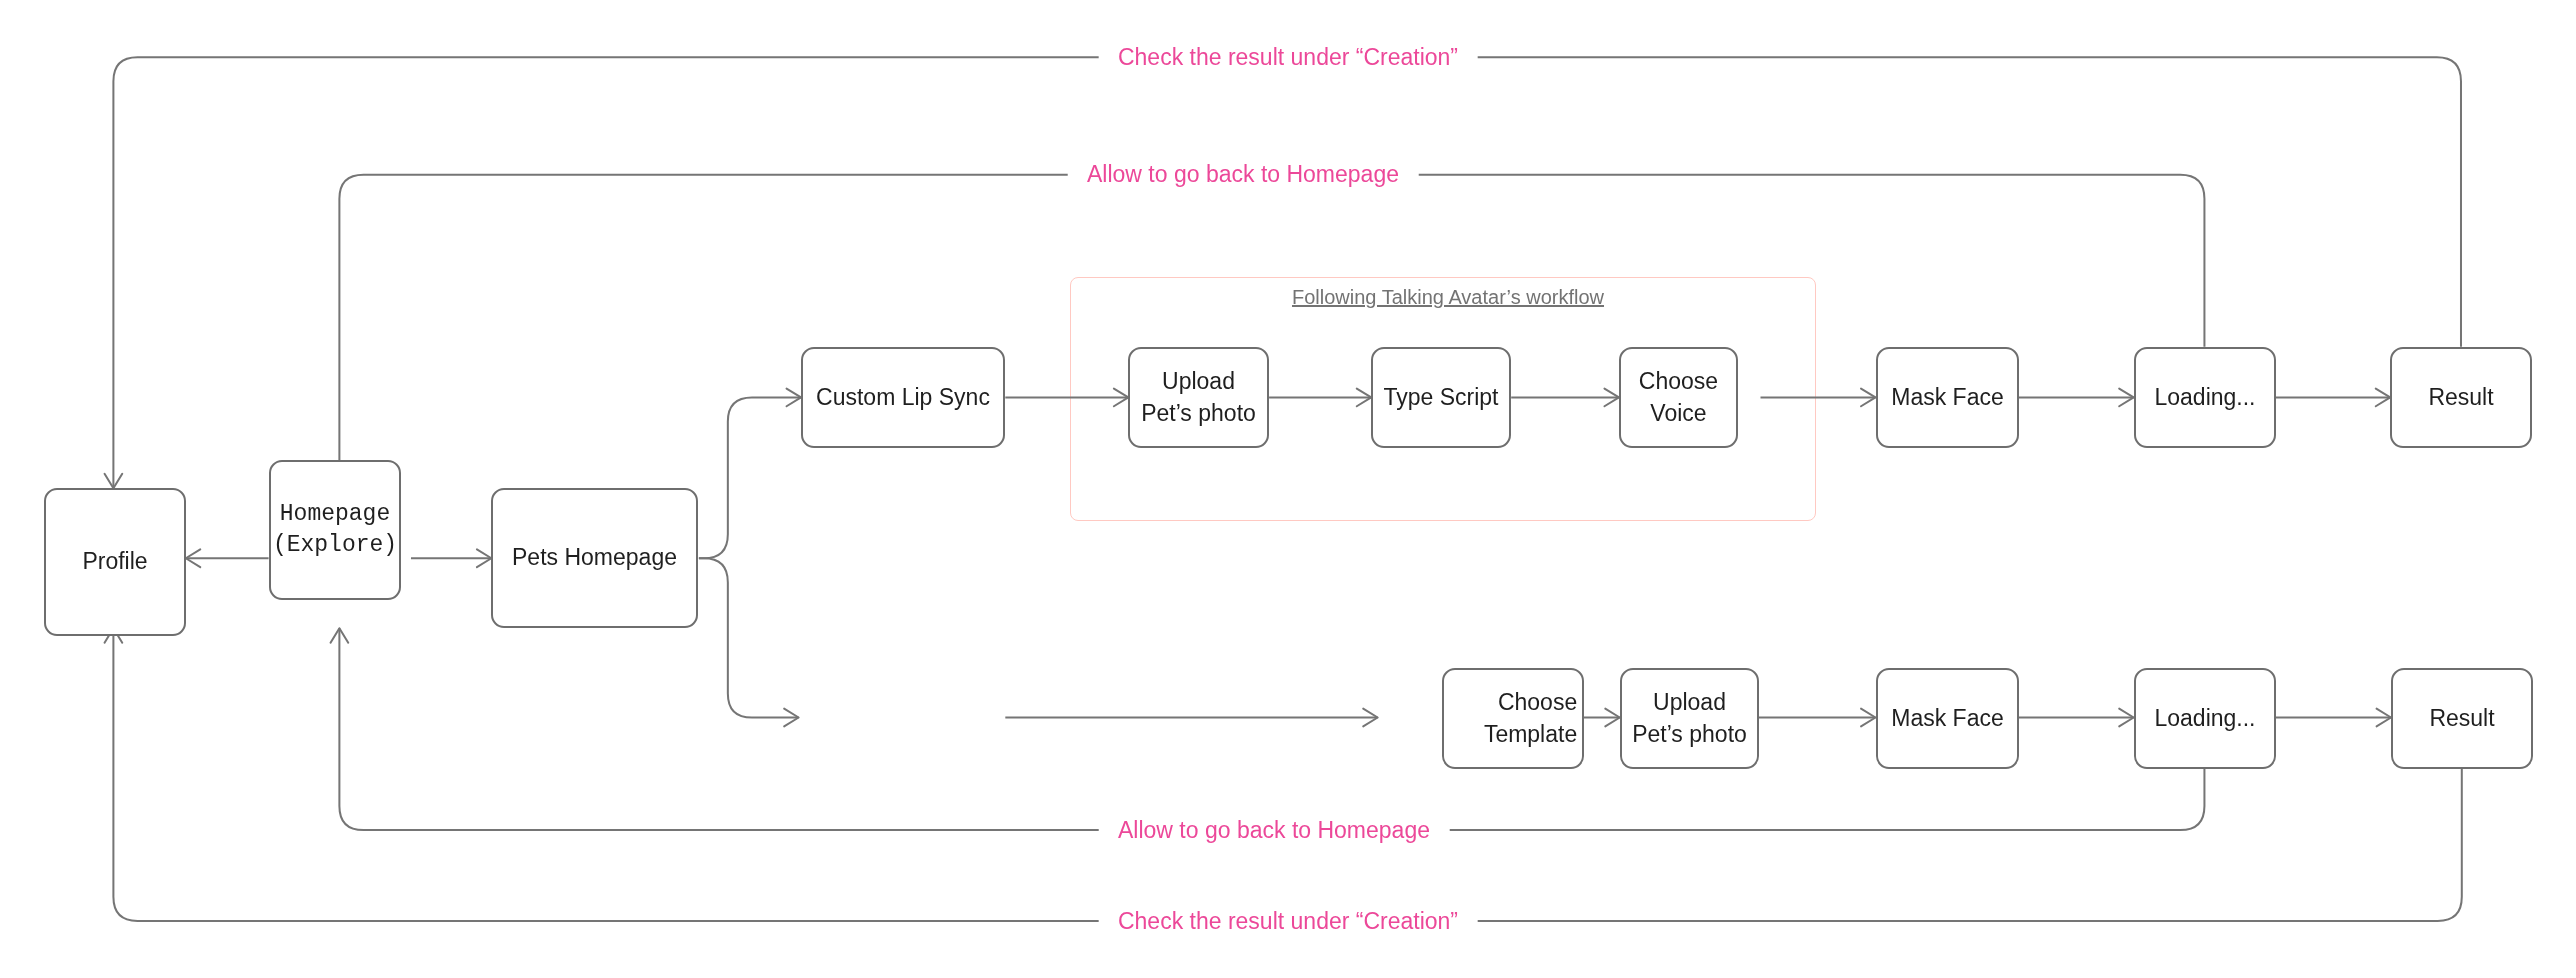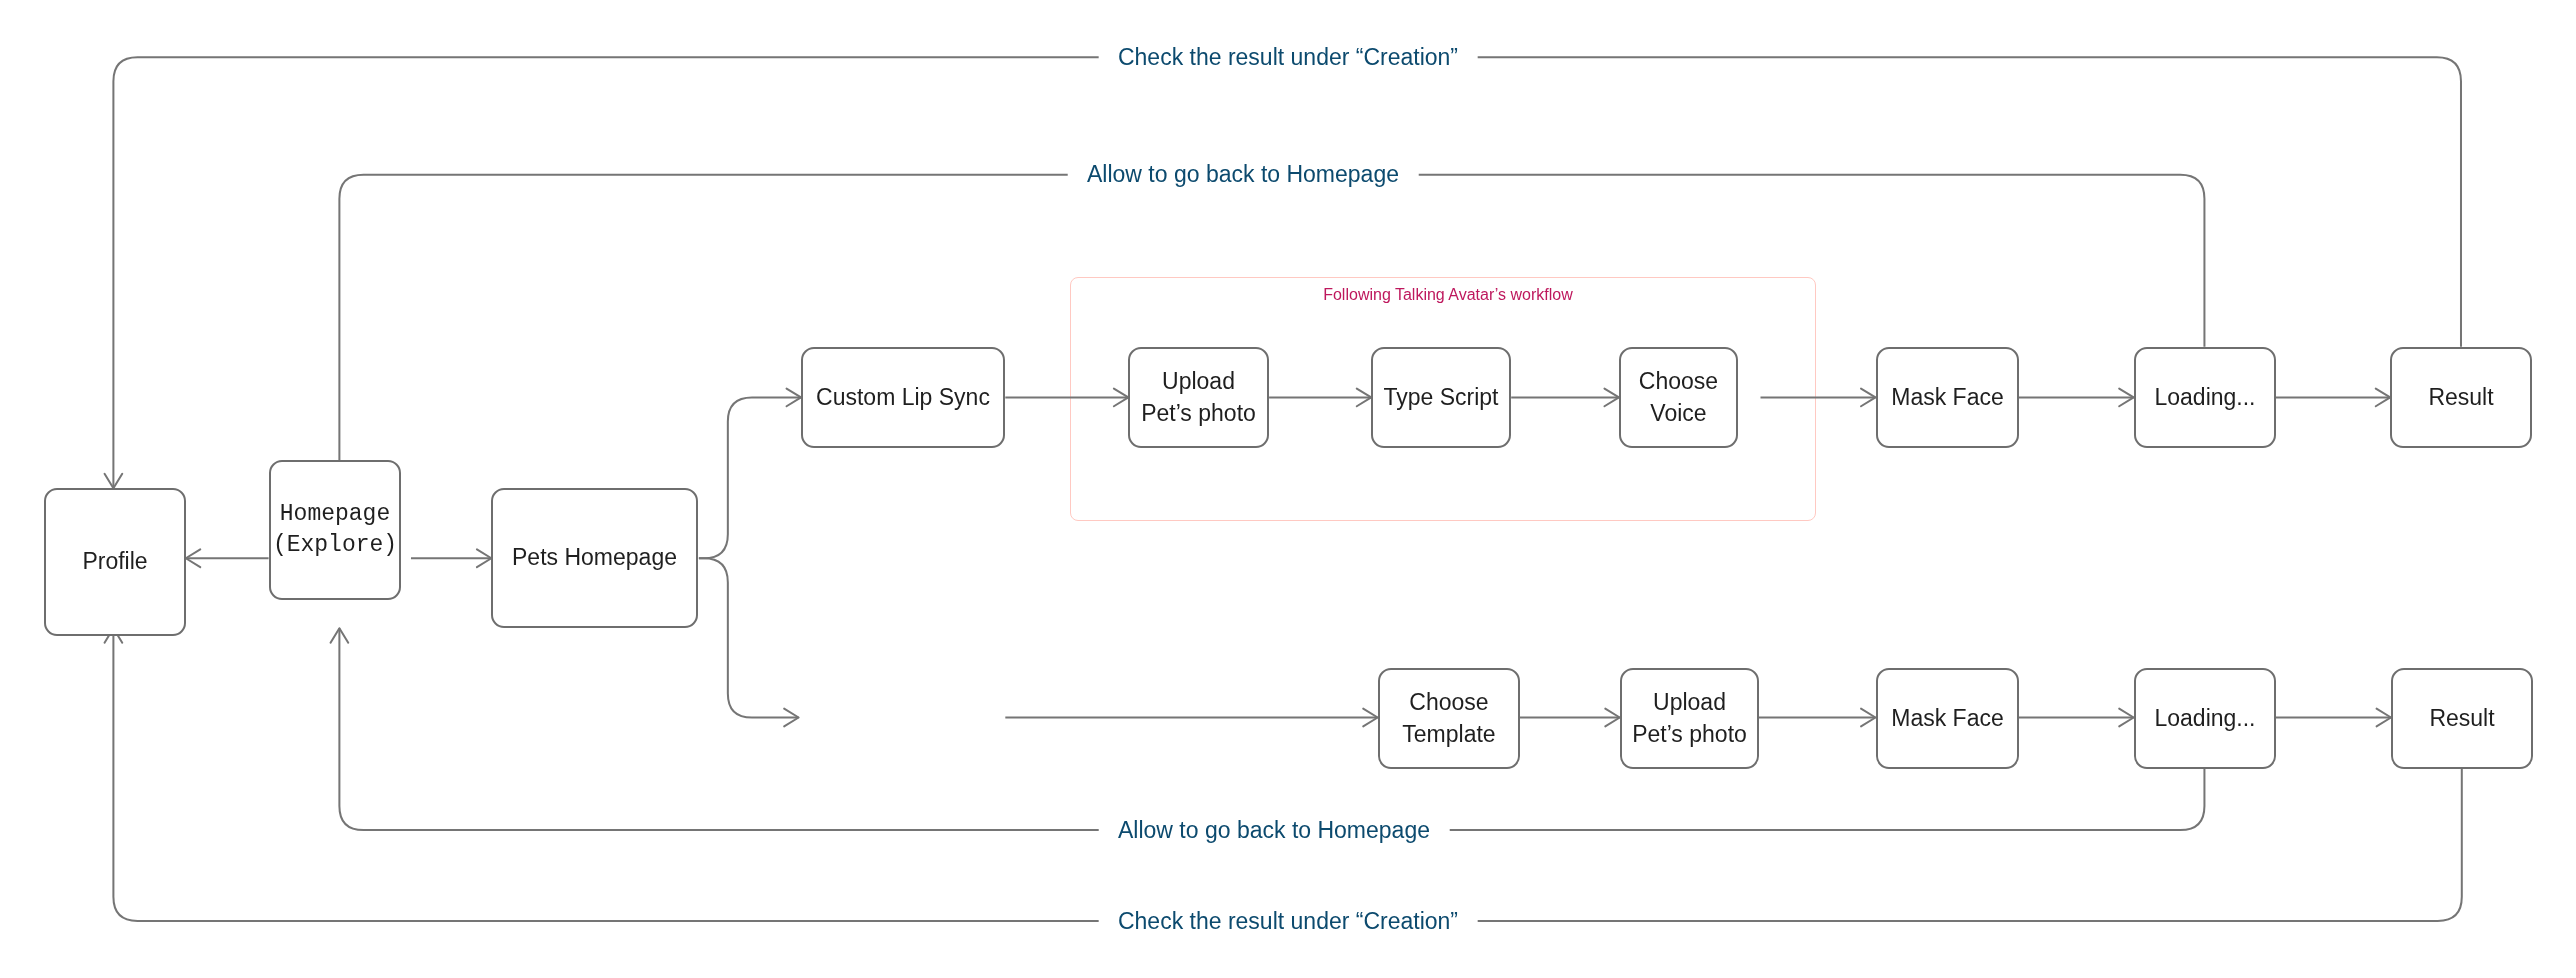--- a/index.html
+++ b/index.html
@@ -28,7 +28,7 @@
     transform:translate(-50%,-50%);
     background:#ffffff;
     padding:3.2px 19.3px;
-    font-size:23px;color:#0c4a6e;
+    font-size:23px;color:#ec4899;
     white-space:nowrap;
   }
   .group-frame{

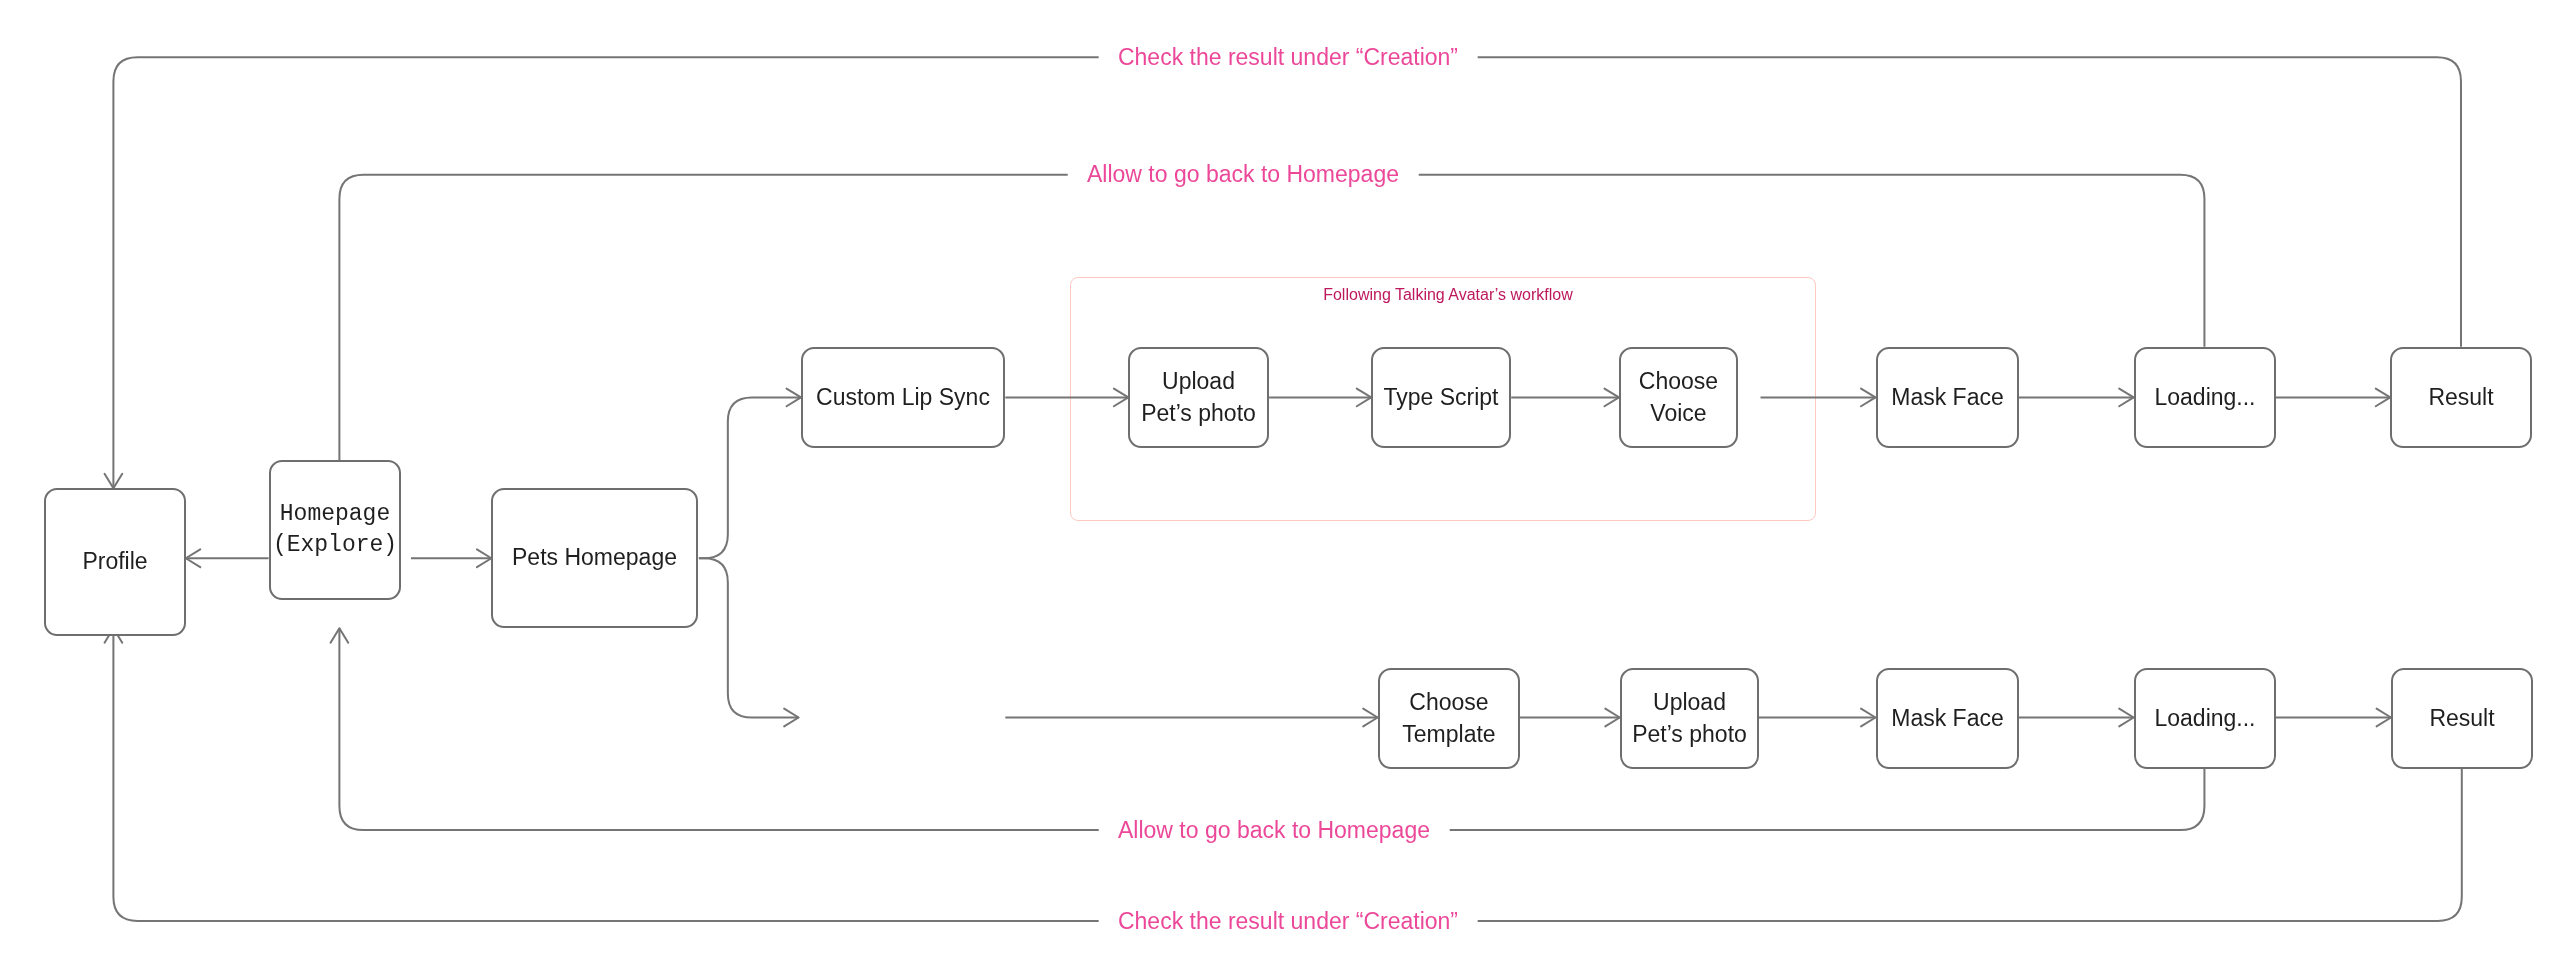--- a/index.html
+++ b/index.html
@@ -41,8 +41,9 @@
   .group-label{
     position:absolute;z-index:3;
     transform:translateX(-50%);
-    font-size:16px;color:#be185d;
+    font-size:20px;color:#737373;
     white-space:nowrap;
+    text-decoration:underline;
   }
 </style>
 </head>

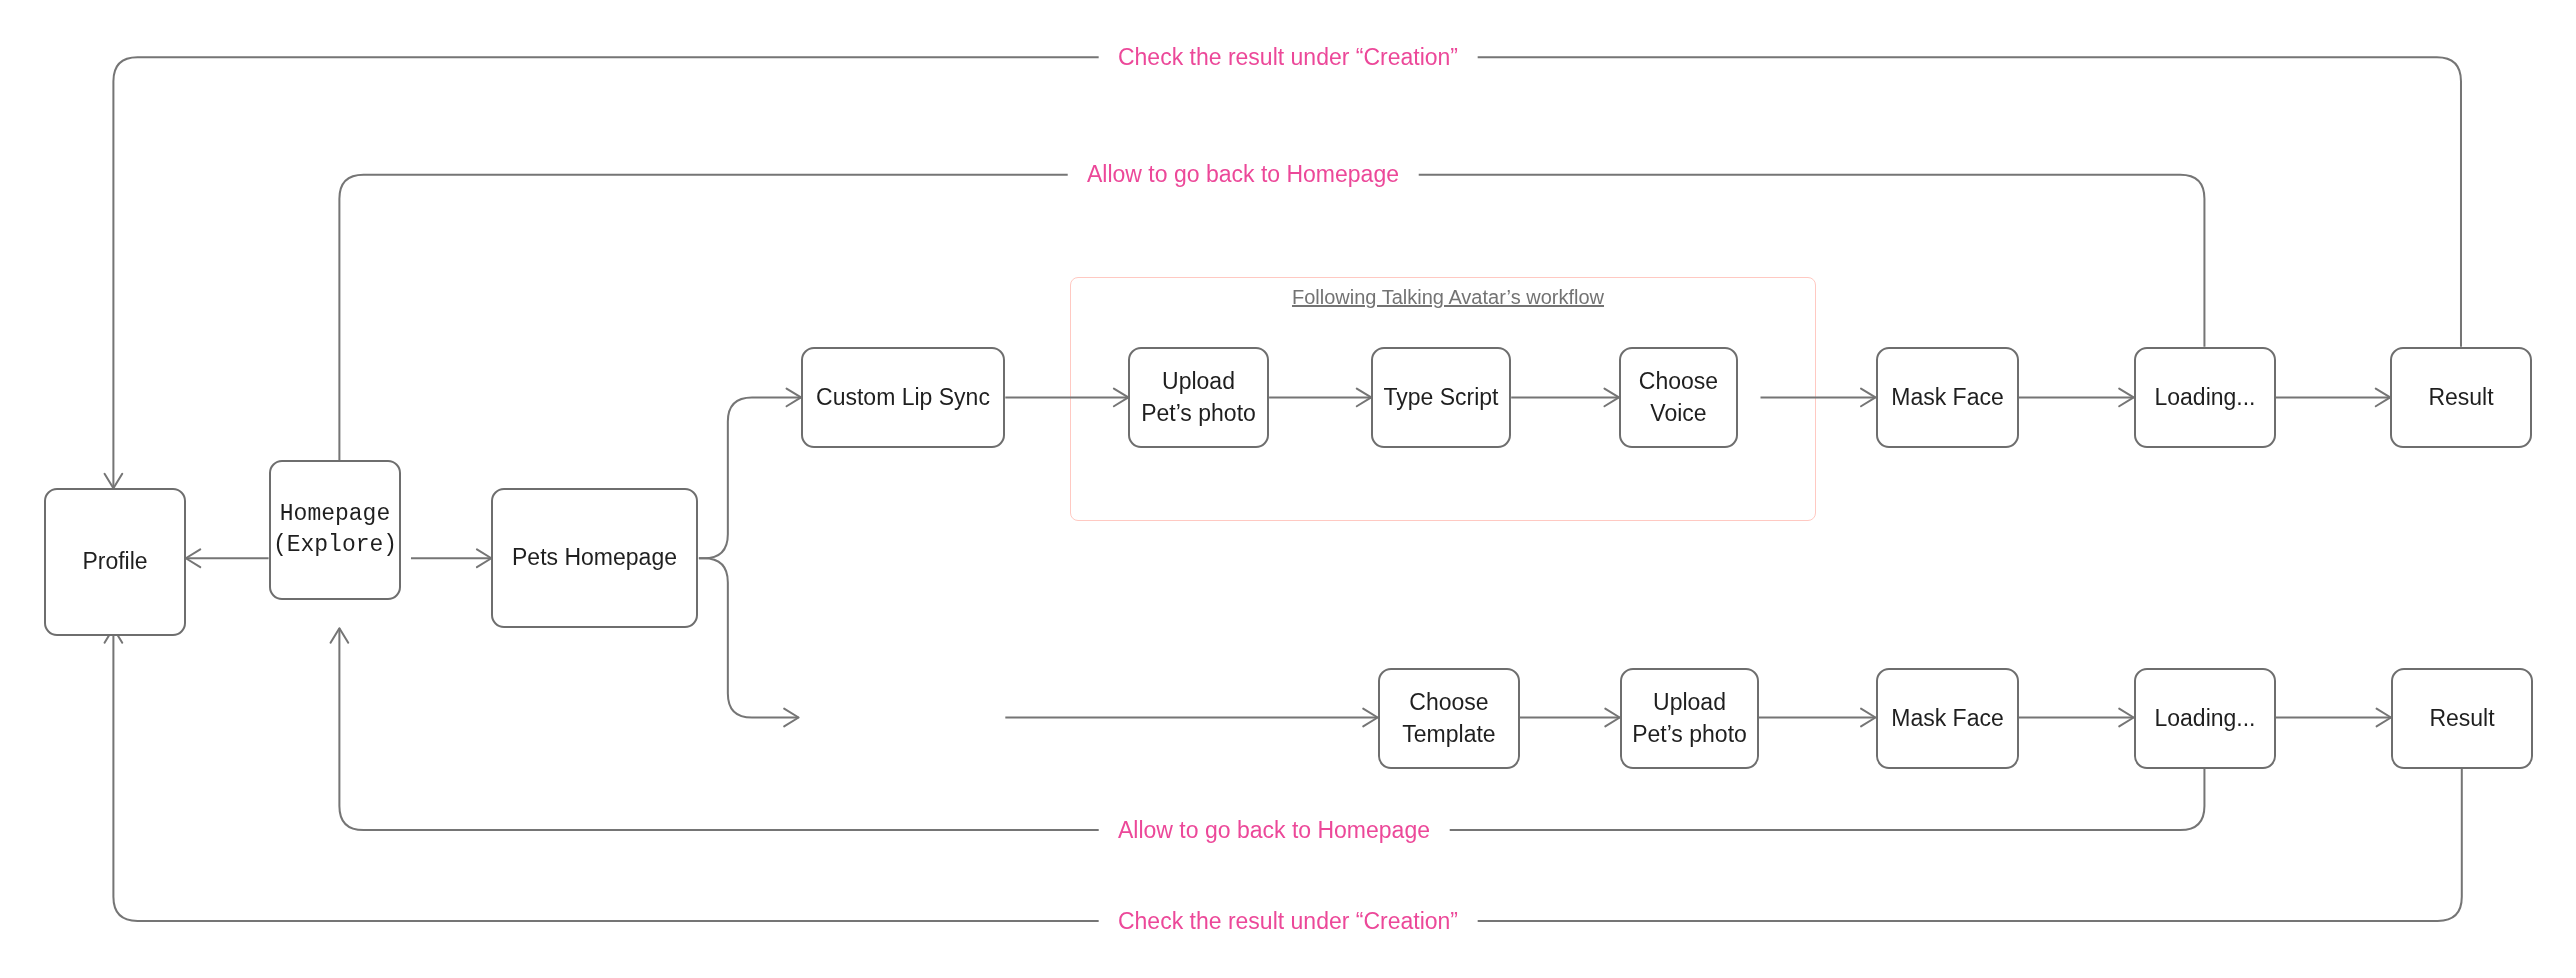--- a/index.html
+++ b/index.html
@@ -160,7 +160,7 @@
   <div class="node" style="left:2134px;top:347px;width:142px;height:101px;">Loading...</div>
   <div class="node" style="left:2390px;top:347px;width:142px;height:101px;">Result</div>
 
-  <div class="node" style="left:1378px;top:668px;width:142px;height:101px;">Choose Template</div>
+  <div class="node" style="left:1442px;top:668px;width:142px;height:101px;text-align:right;">Choose Template</div>
   <div class="node" style="left:1620px;top:668px;width:139px;height:101px;">Upload Pet’s photo</div>
   <div class="node" style="left:1876px;top:668px;width:143px;height:101px;">Mask Face</div>
   <div class="node" style="left:2134px;top:668px;width:142px;height:101px;">Loading...</div>

